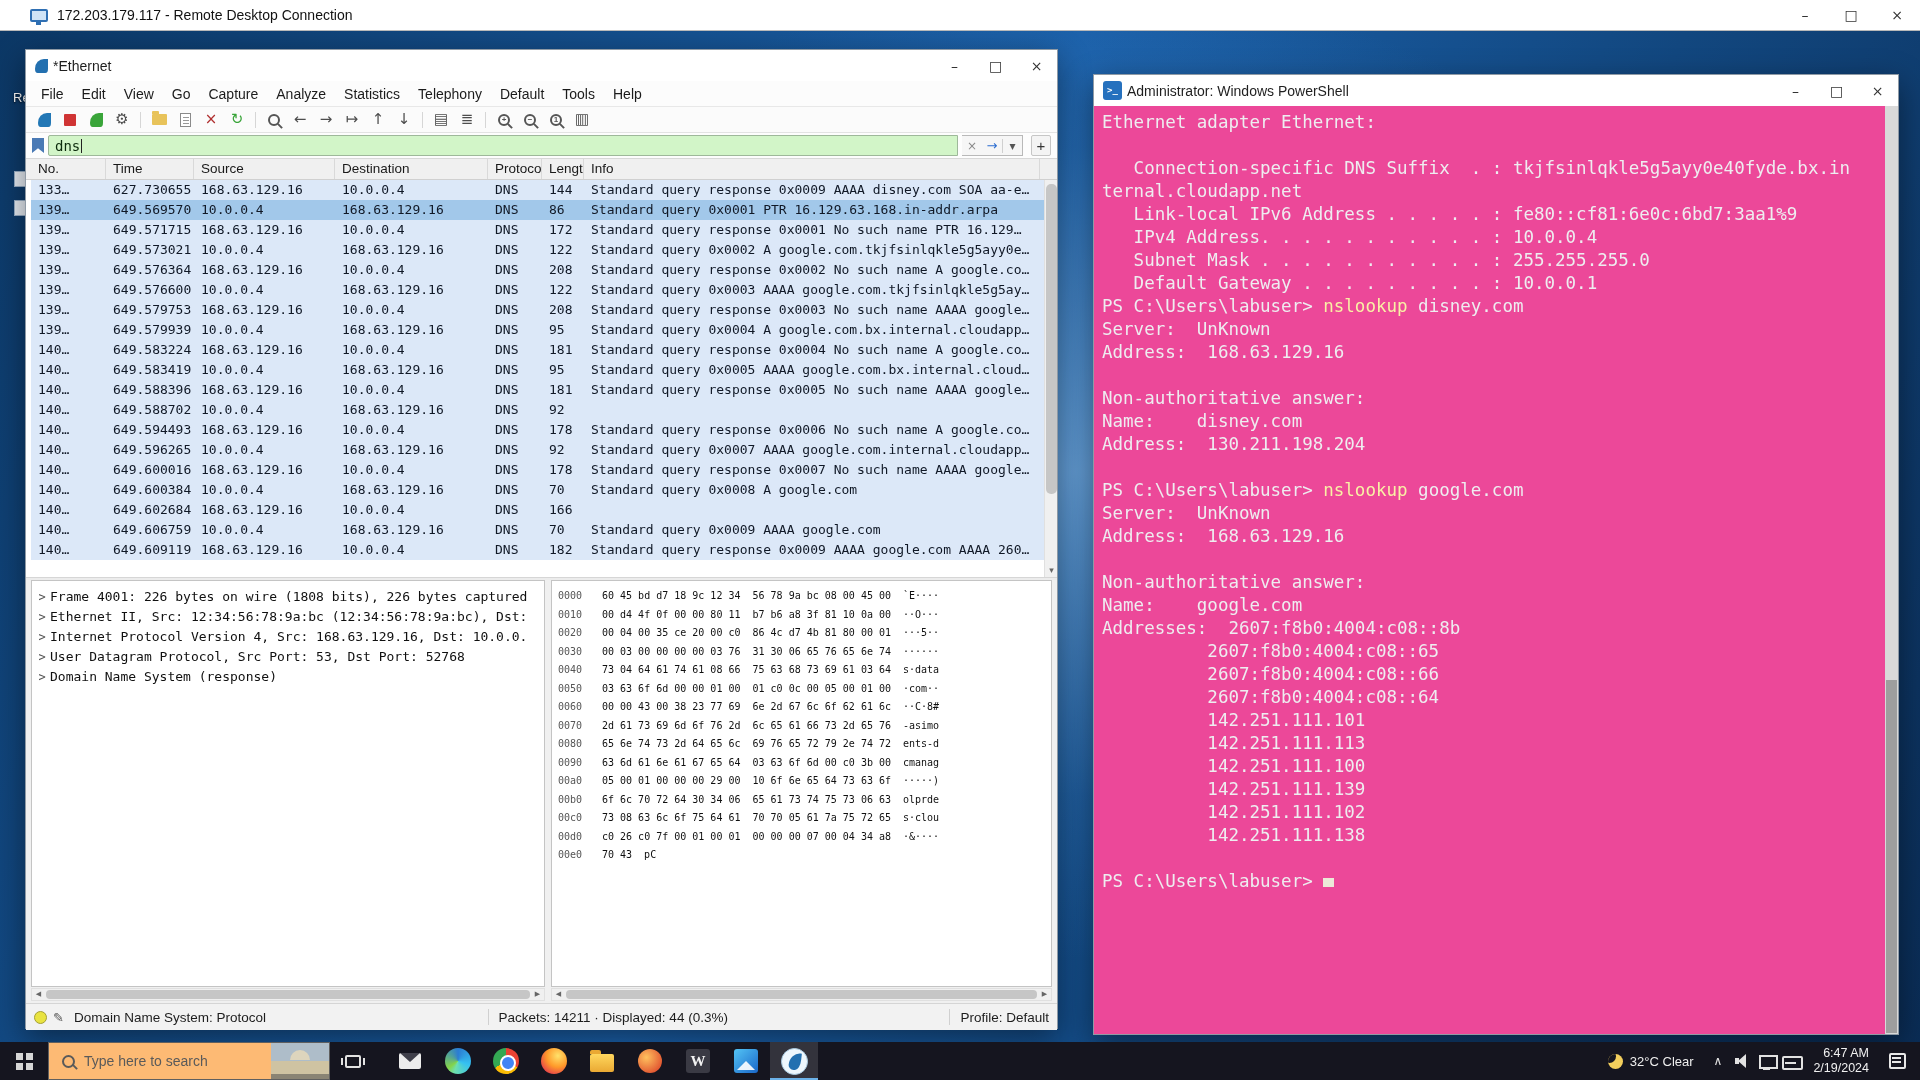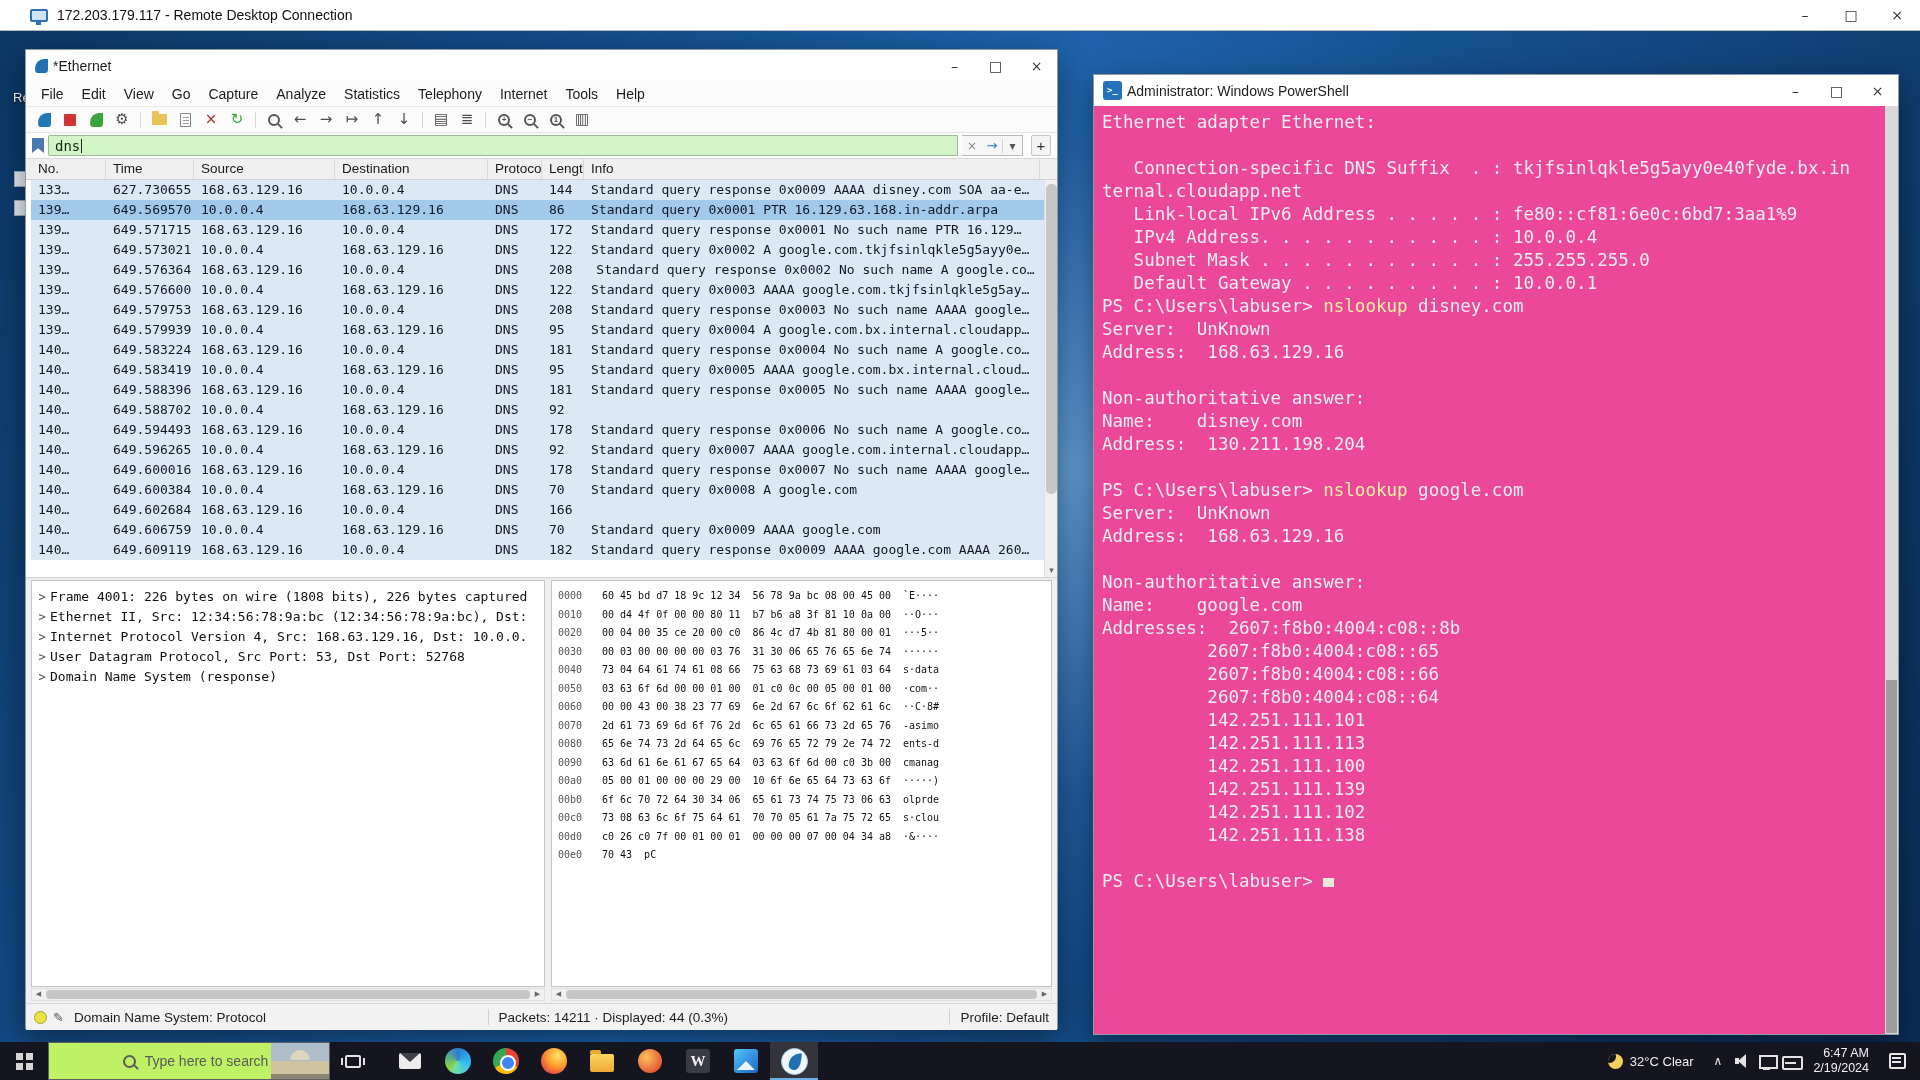--- a/index.html
+++ b/index.html
@@ -194,7 +194,7 @@
         <span class="menu-item">Analyze</span>
         <span class="menu-item">Statistics</span>
         <span class="menu-item">Telephony</span>
-        <span class="menu-item">Internet</span>
+        <span class="menu-item">Default</span>
         <span class="menu-item">Tools</span>
         <span class="menu-item">Help</span>
       </div>

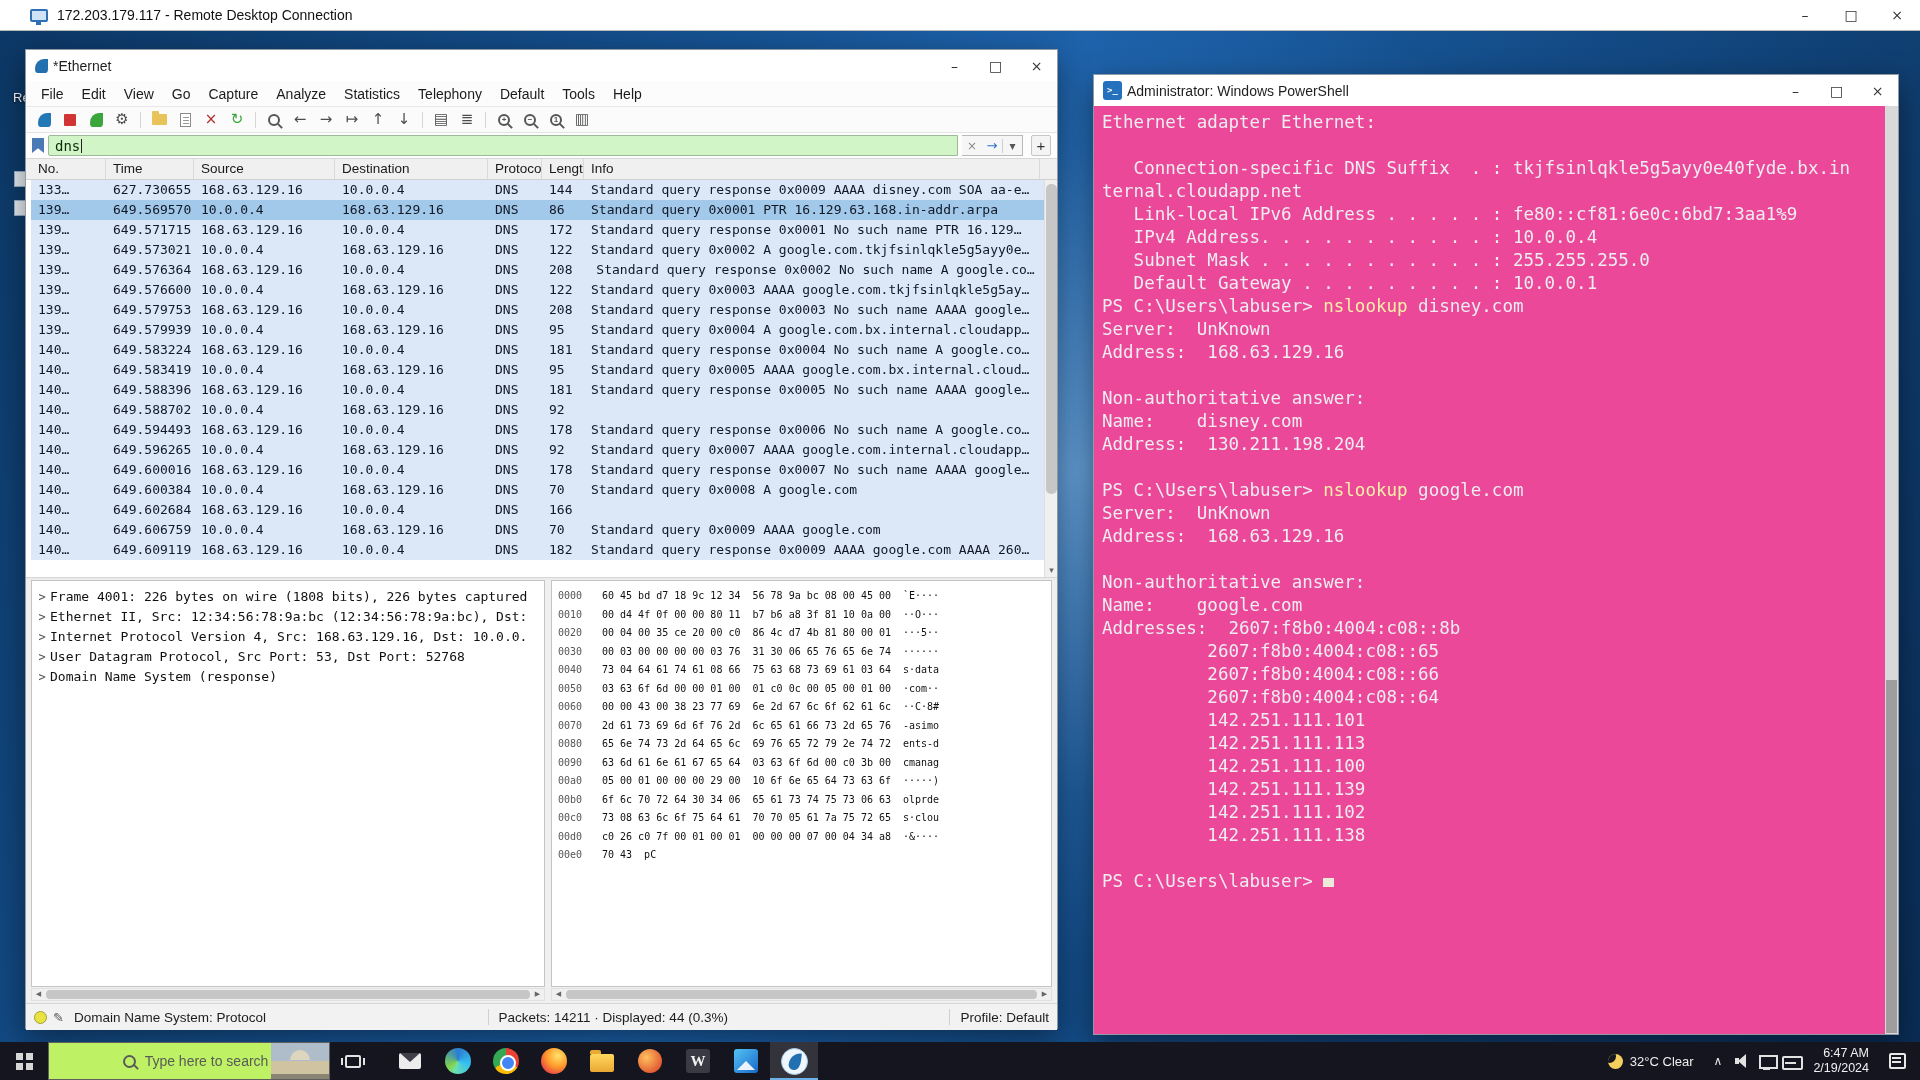--- a/index.html
+++ b/index.html
@@ -342,7 +342,7 @@
           <span class="pl-cell" style="width: 153px;">10.0.0.4</span>
           <span class="pl-cell" style="width: 54px;">DNS</span>
           <span class="pl-cell" style="width: 42px;">208</span>
-          <span class="pl-cell" style="width: 456px; text-align: center;">Standard query response 0x0002 No such name A google.co…</span>
+          <span class="pl-cell" style="width: 456px;">Standard query response 0x0002 No such name A google.co…</span>
         </div>
         <div class="pl-row">
           <span class="pl-cell" style="width: 75px;">139…</span>

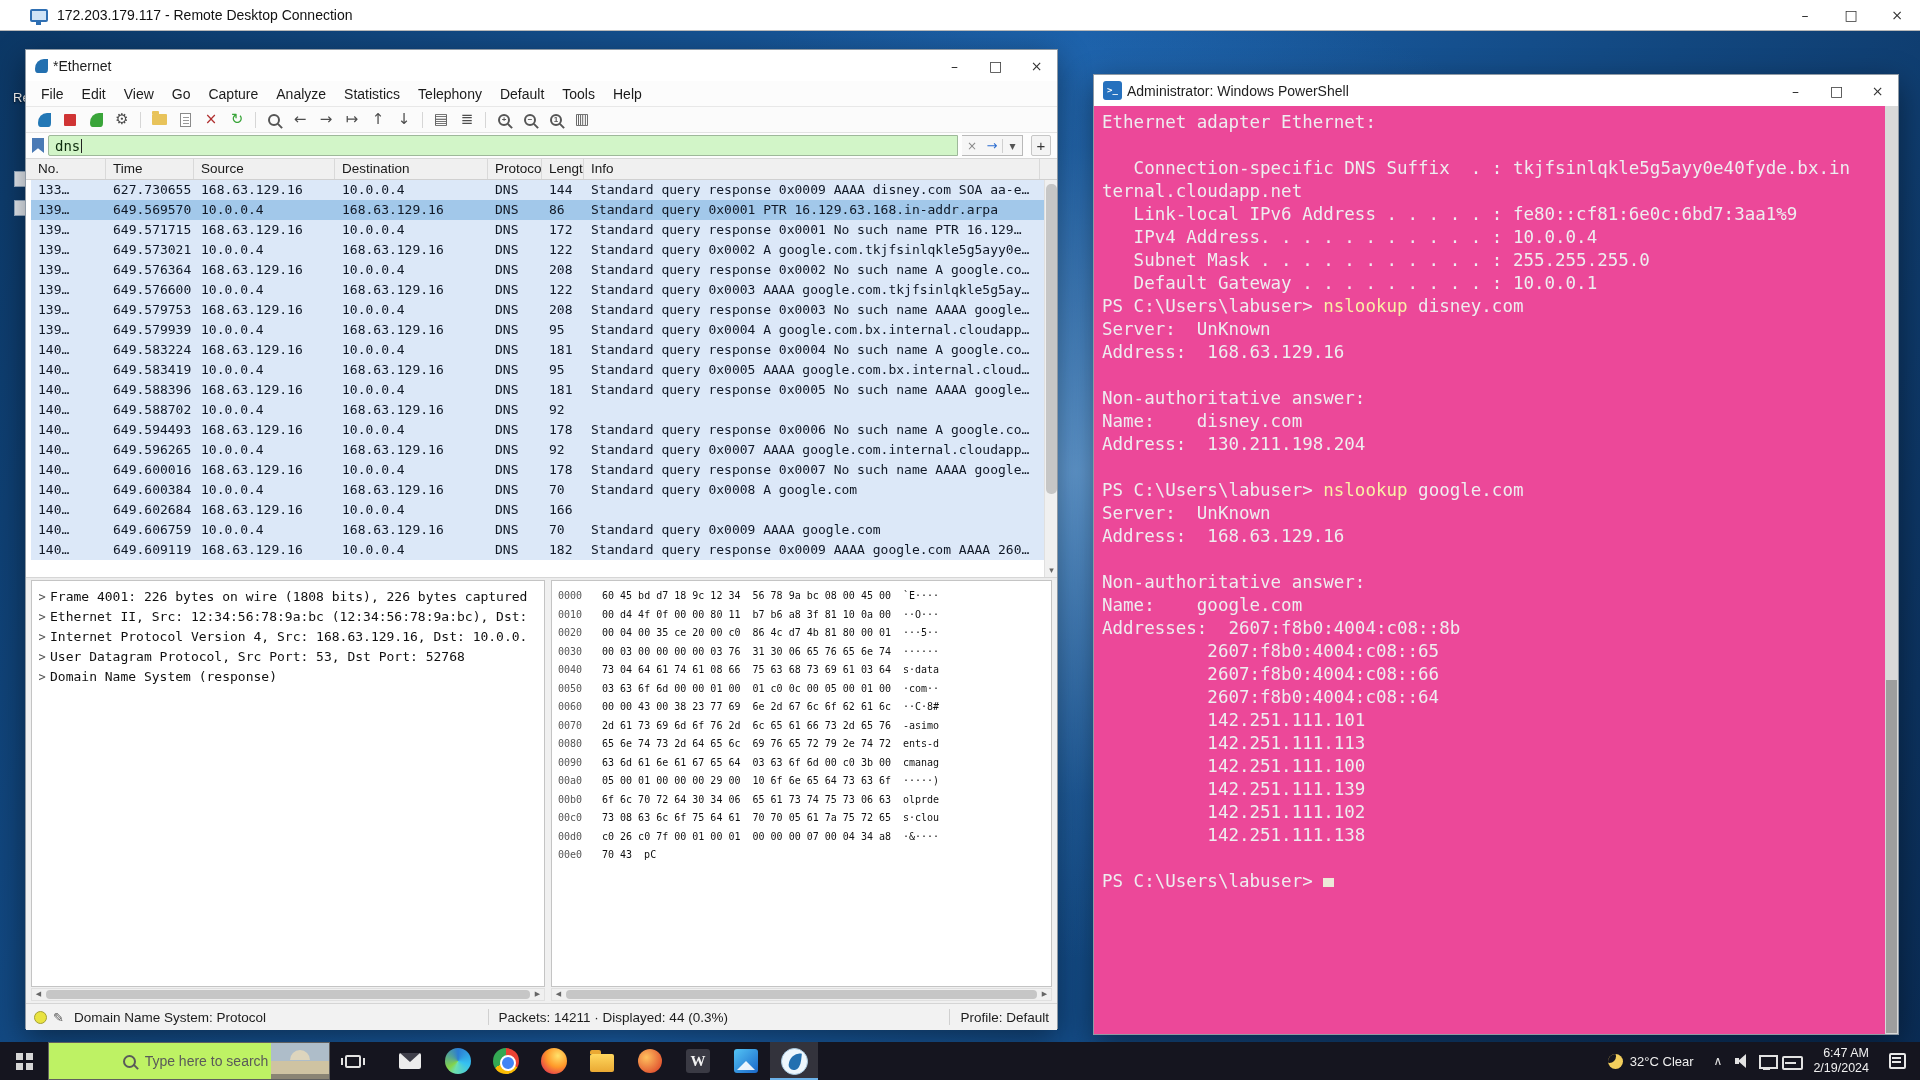--- a/index.html
+++ b/index.html
@@ -106,7 +106,7 @@
 .taskbar{position:absolute;left:0;top:1042px;width:1920px;height:38px;background:#15151f;display:flex;align-items:stretch;z-index:40;}
 .start-btn{width:48px;display:flex;align-items:center;justify-content:center;}
 .win-logo{width:17px;height:17px;display:block;background-image:linear-gradient(#d6d6d6,#d6d6d6),linear-gradient(#d6d6d6,#d6d6d6),linear-gradient(#d6d6d6,#d6d6d6),linear-gradient(#d6d6d6,#d6d6d6);background-size:7px 7px;background-position:0 0,10px 0,0 10px,10px 10px;background-repeat:no-repeat;}
-.search-box{width:282px;background:#bef264;border:1px solid #5f5f5f;display:flex;align-items:center;position:relative;justify-content:center;}
+.search-box{width:282px;background:#fdba74;border:1px solid #5f5f5f;display:flex;align-items:center;position:relative;}
 .search-mag{width:13px;height:13px;border:2px solid #5a5a5a;border-radius:50%;position:relative;margin:0 9px 0 13px;display:block;flex:none;}
 .search-mag::after{content:"";position:absolute;right:-3px;bottom:-4px;width:2px;height:6px;background:#5a5a5a;transform:rotate(-45deg);}
 .search-text{font-size:14px;color:#5a5a5a;white-space:nowrap;}

